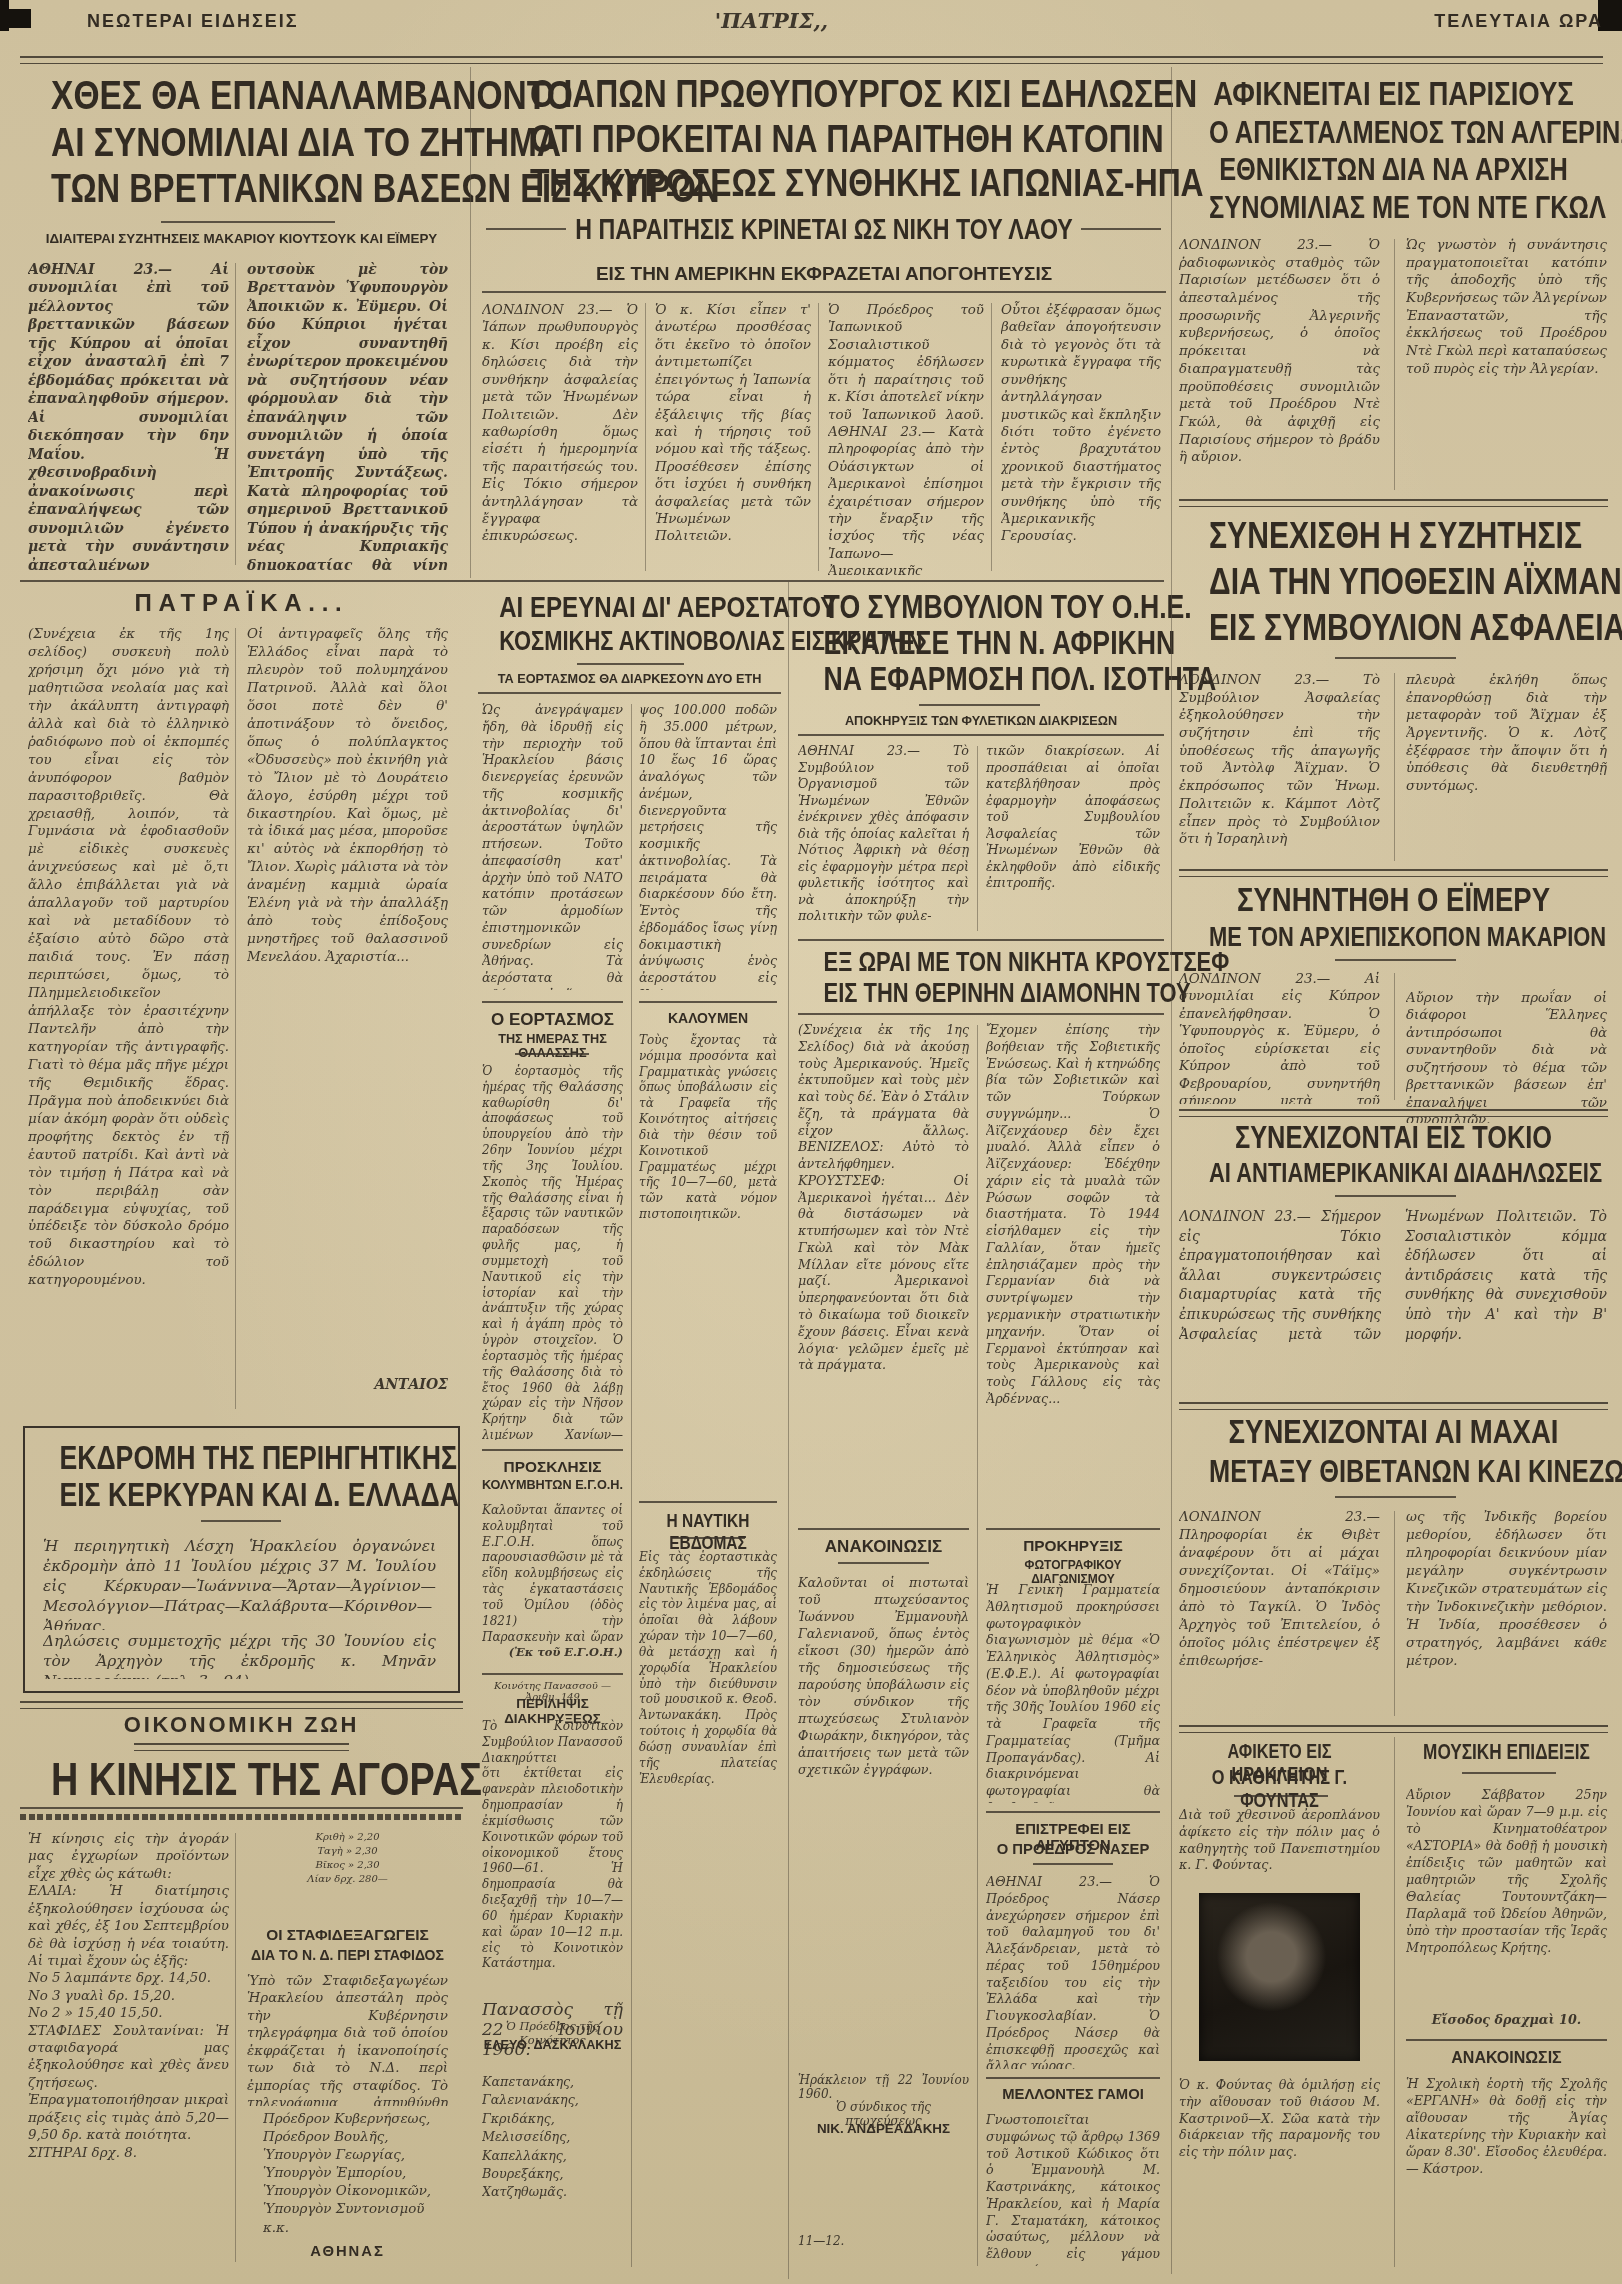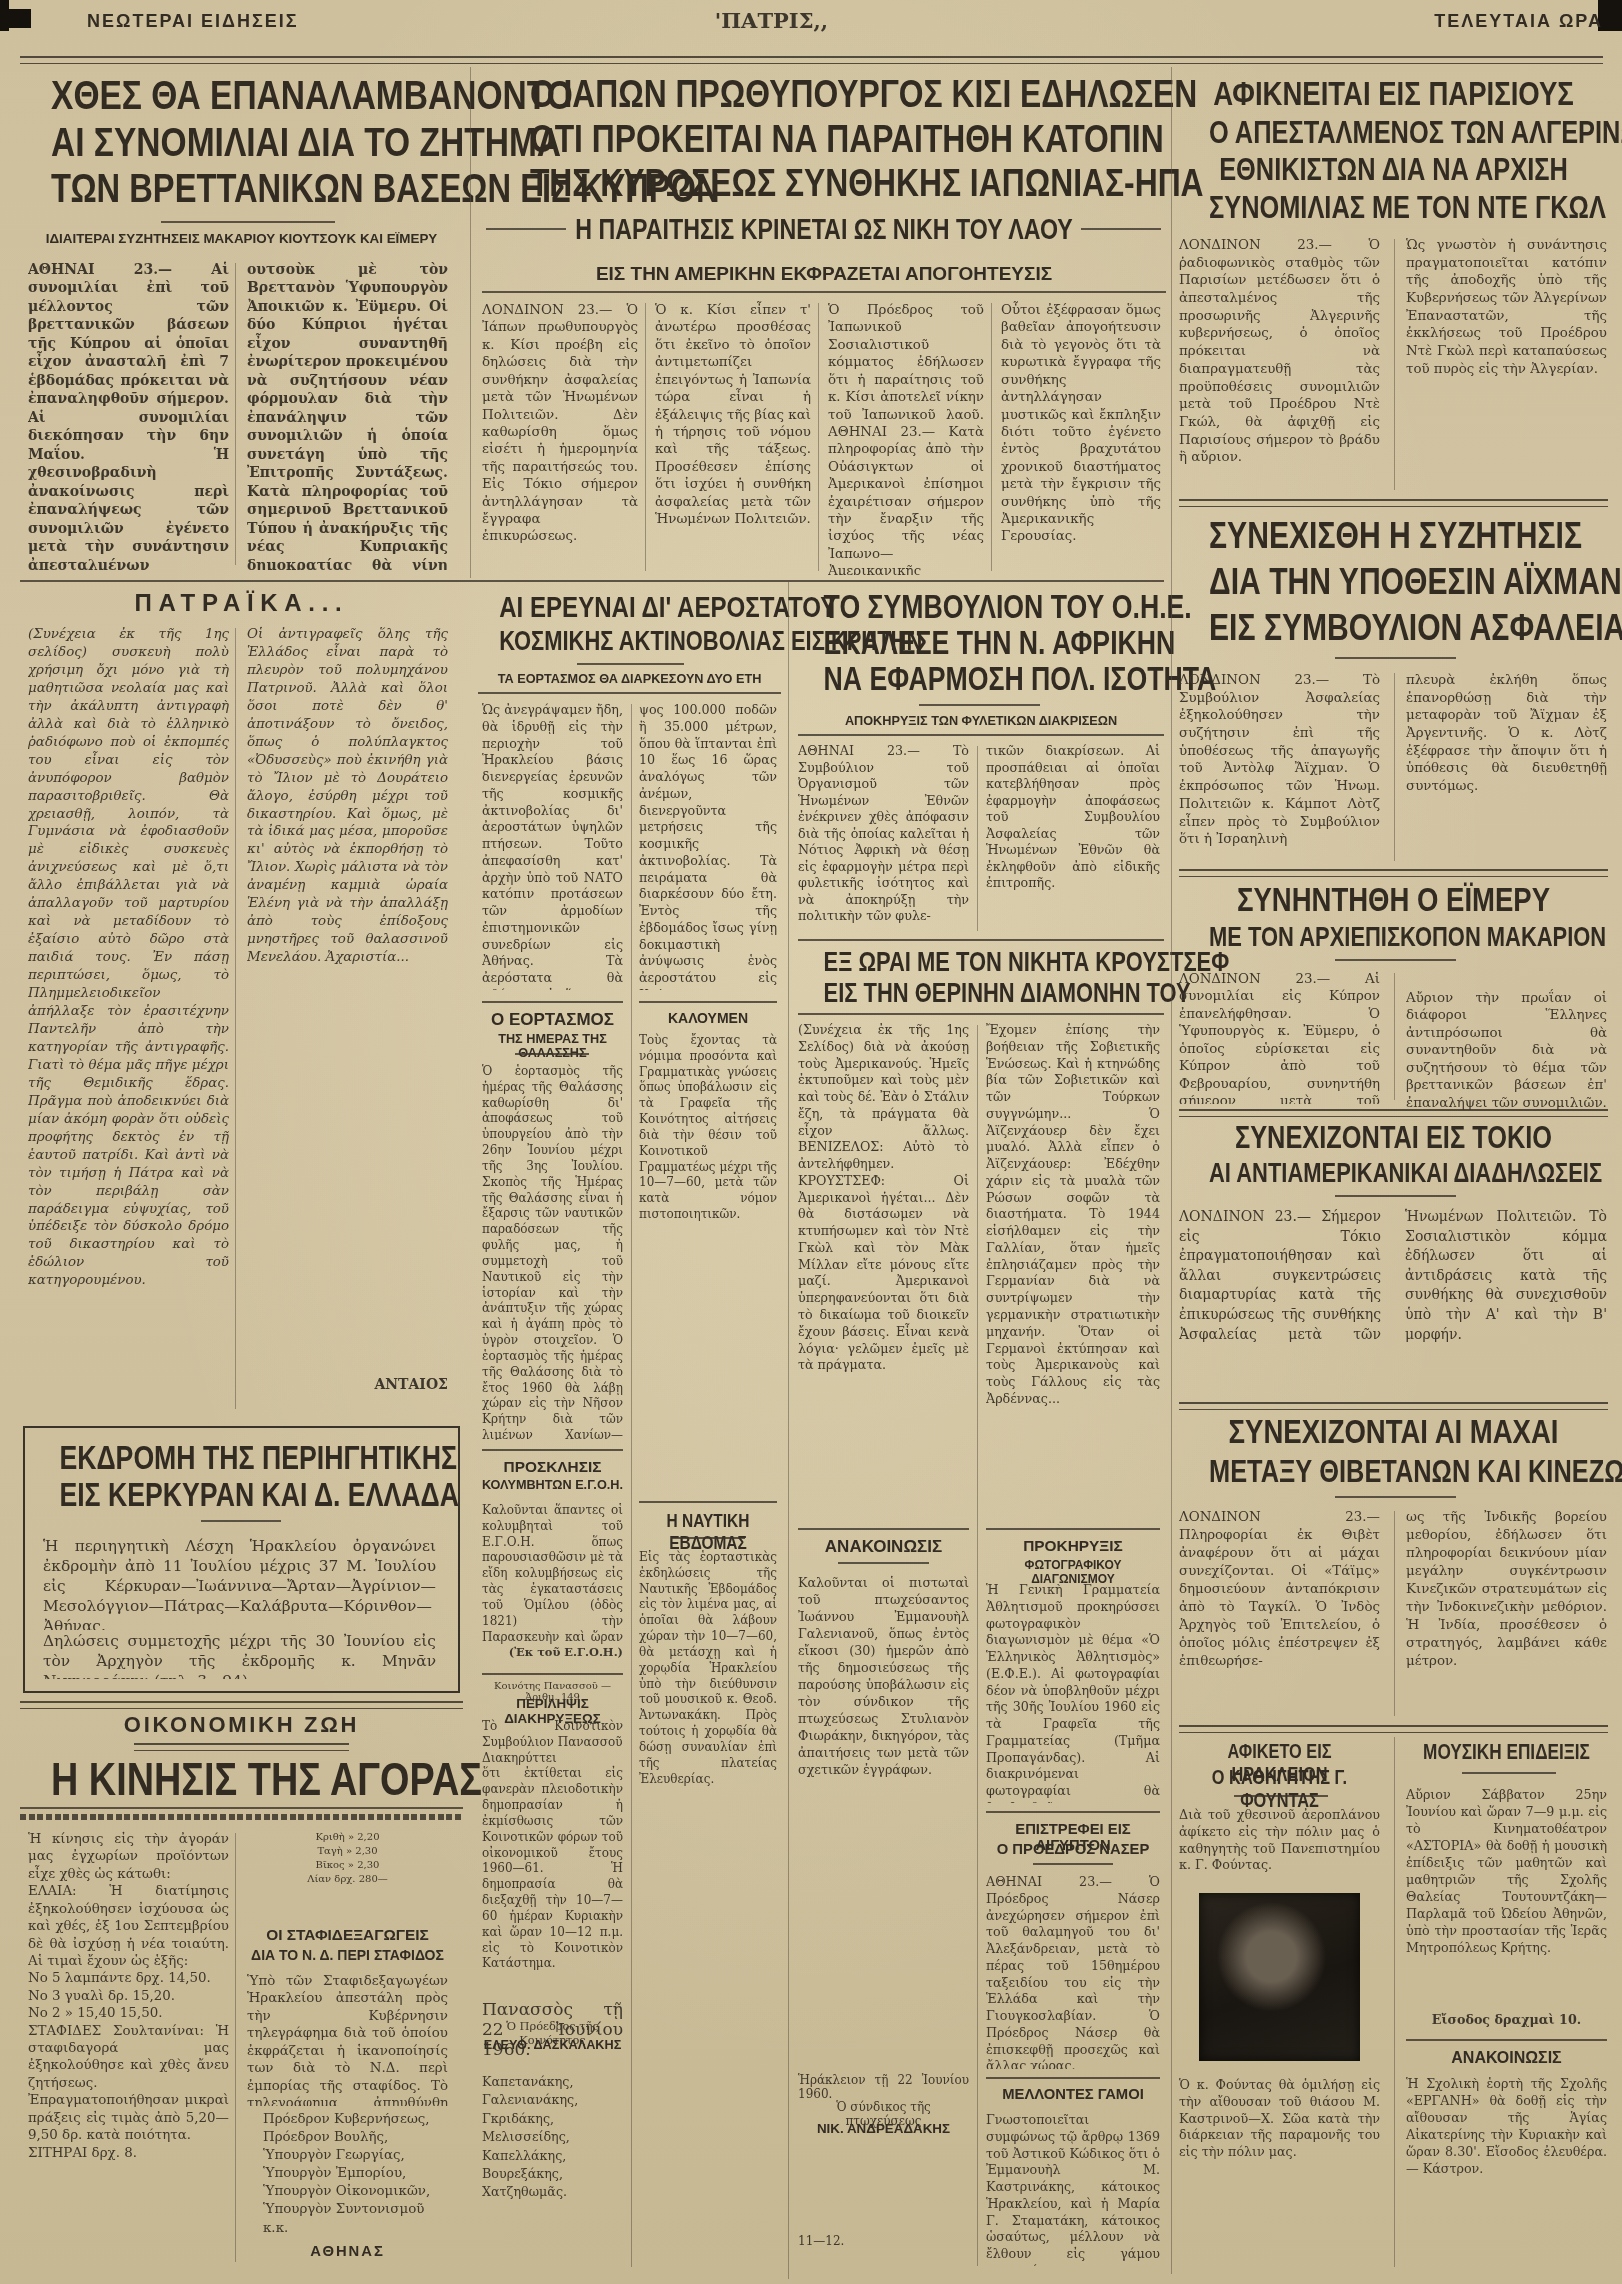--- a/index.html
+++ b/index.html
@@ -15,7 +15,7 @@
   .cnd{transform:scale(.86,1.06);transform-origin:50% 50%;}
   
   .b{font-family:"DejaVu Serif","Liberation Serif",serif;color:#3e372c;text-align:justify;
-     overflow:hidden;}
+     overflow:hidden;font-style:italic;}
   .bi{font-style:italic;}
   .c{text-align:center;}
   .pre{white-space:pre-line;}

